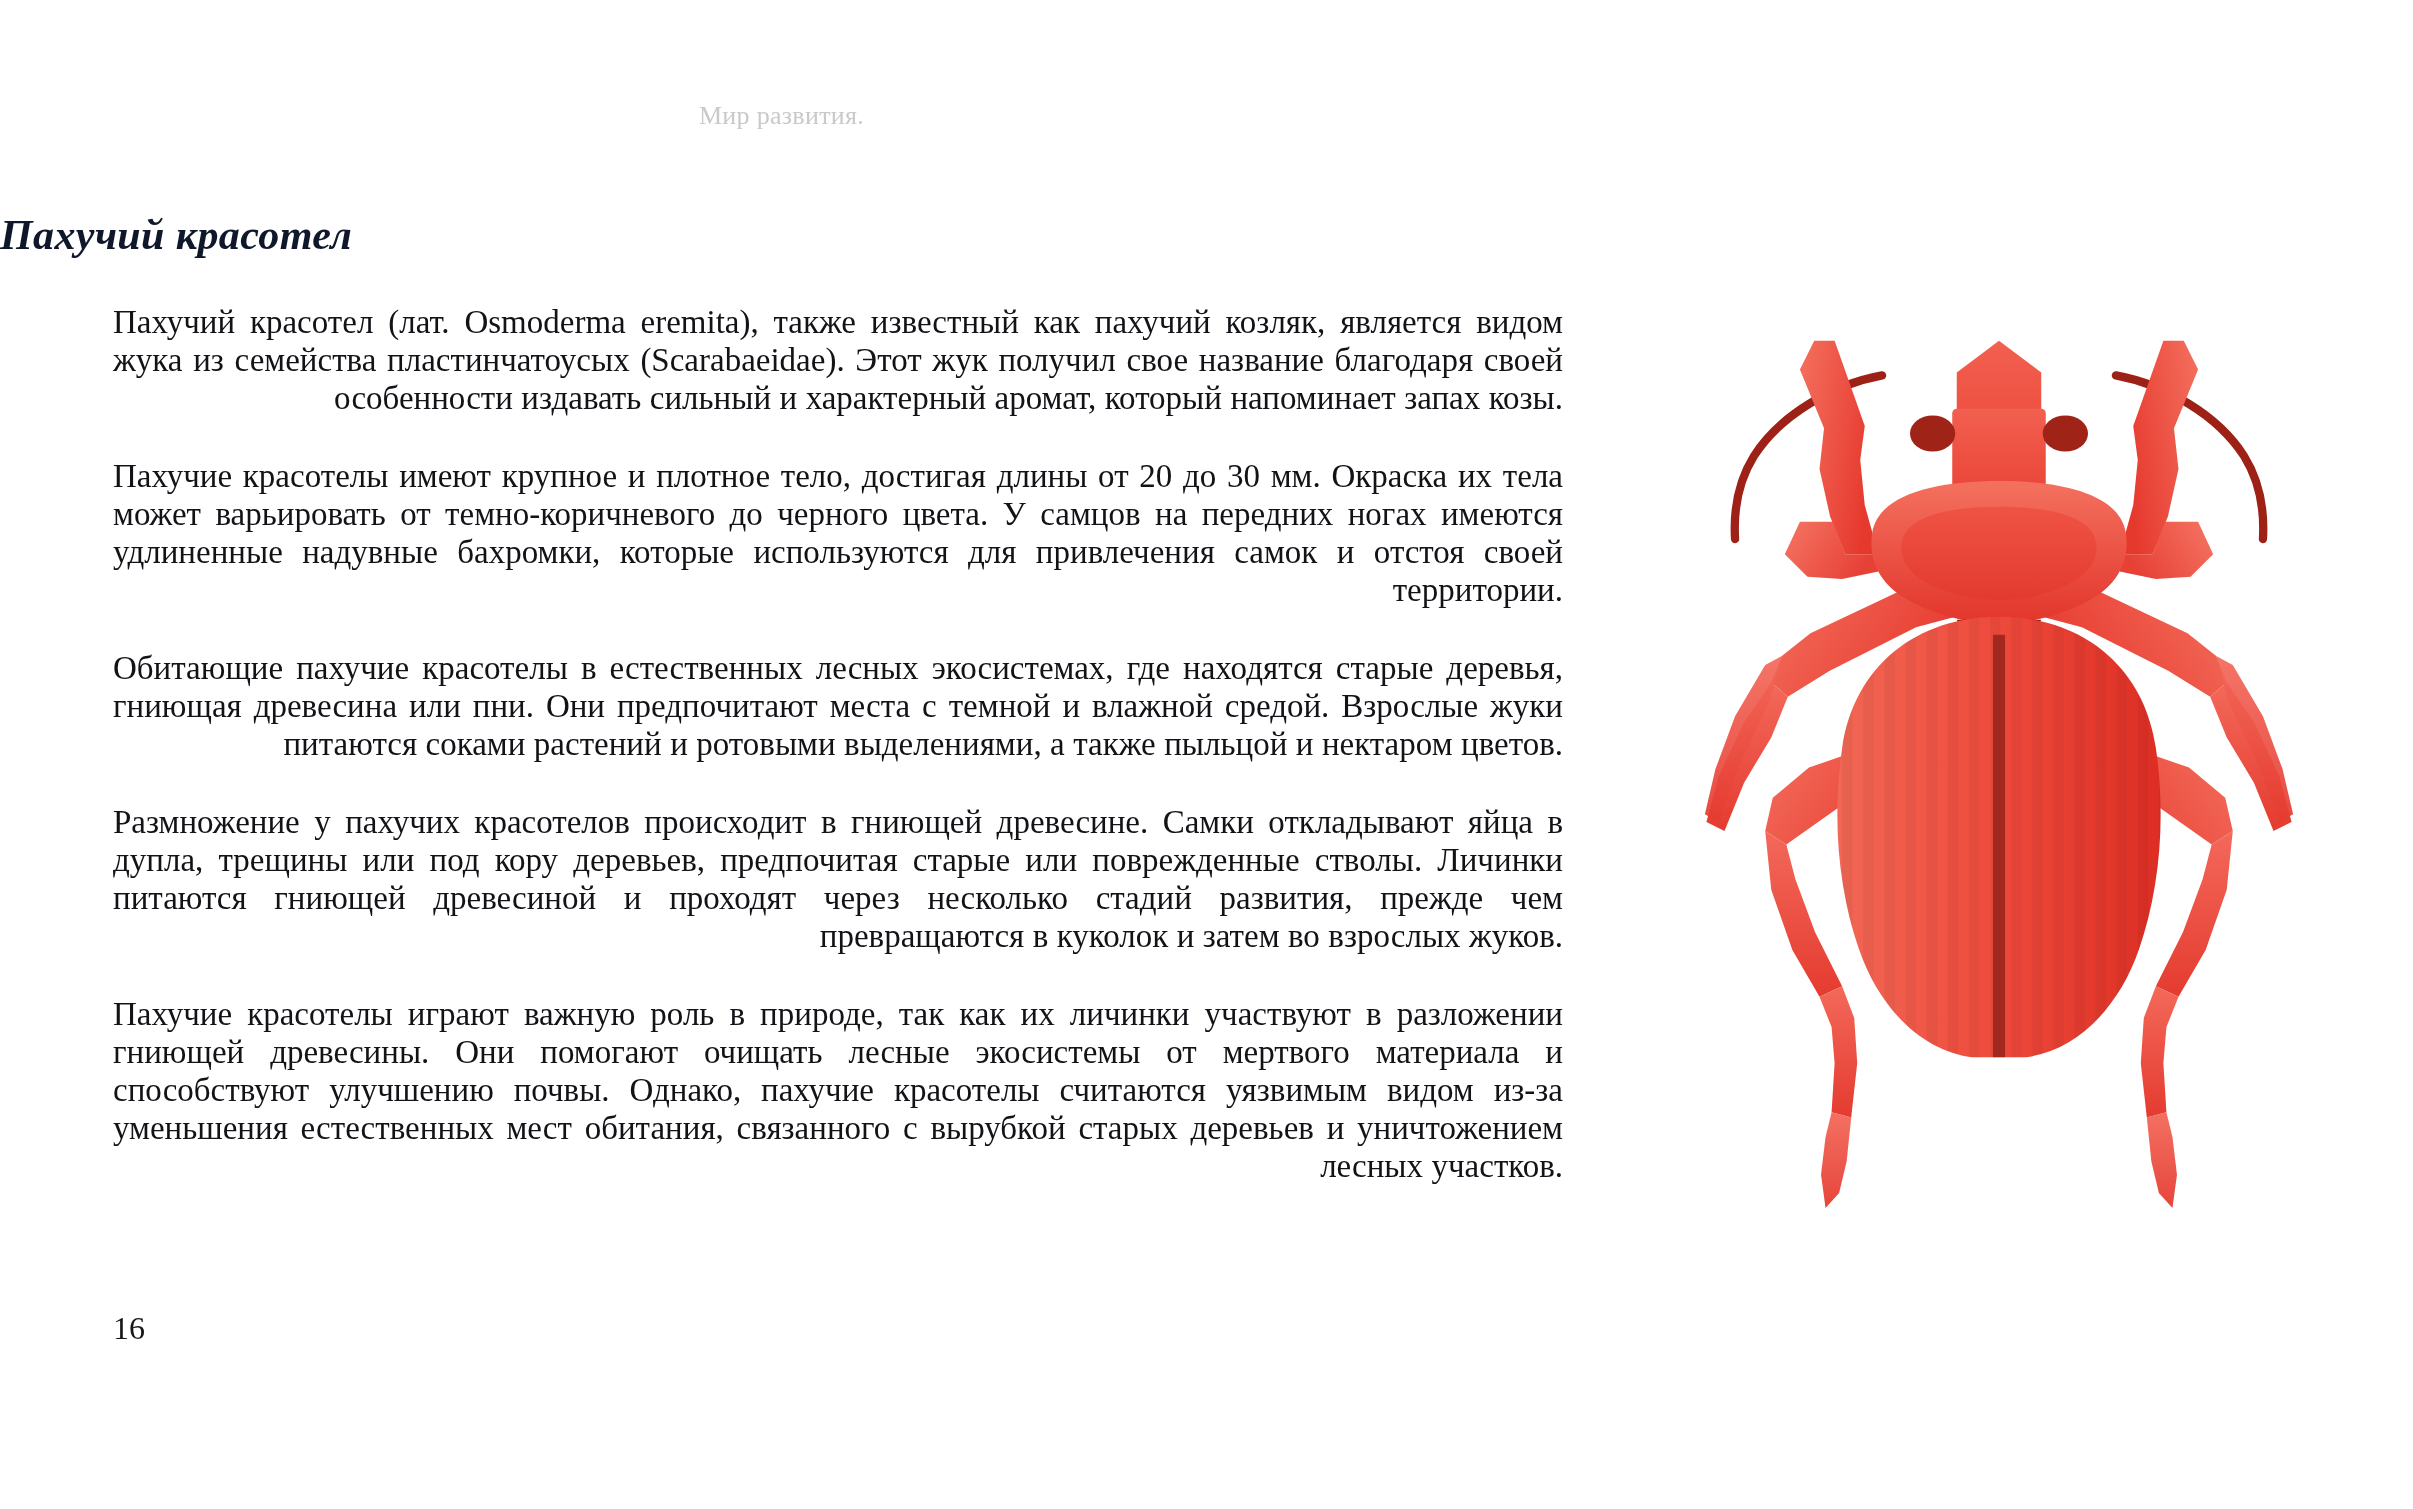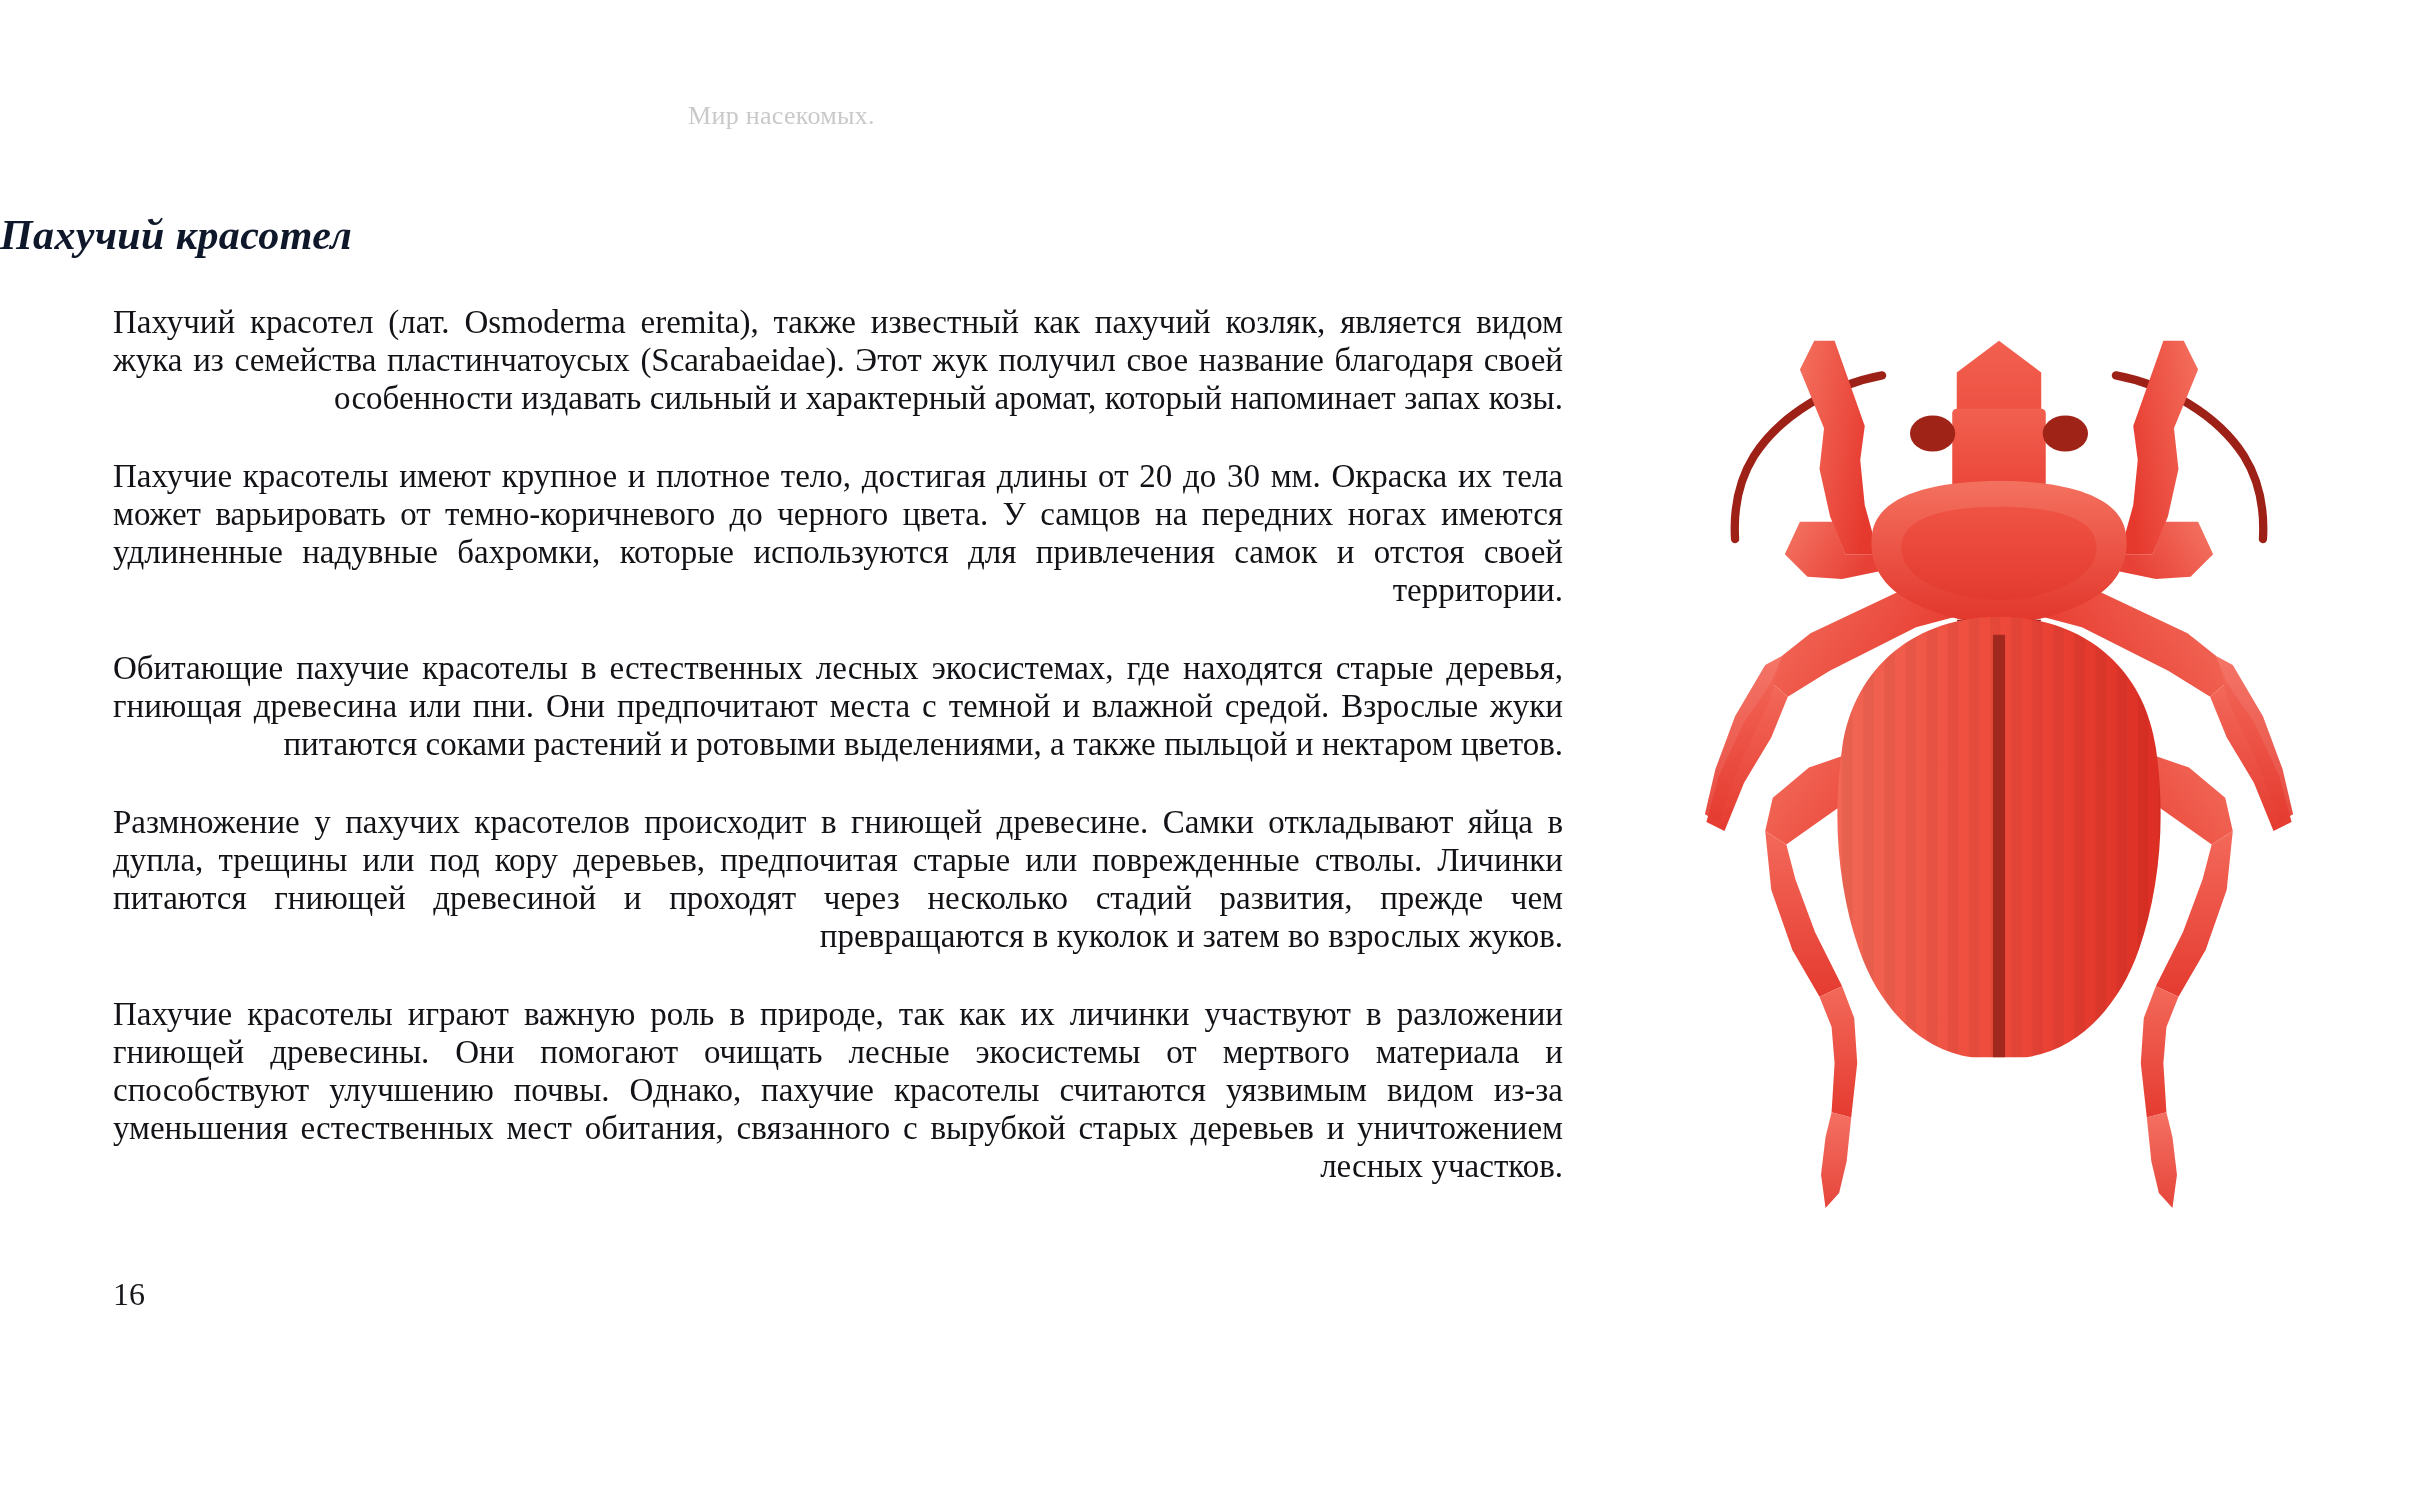--- a/index.html
+++ b/index.html
@@ -114,7 +114,7 @@
 </head>
 <body>
 
-<div class="running-head">Мир насекомых.</div>
+<div class="running-head">Мир развития.</div>
 
 <h1 class="article-title">Пахучий красотел</h1>
 

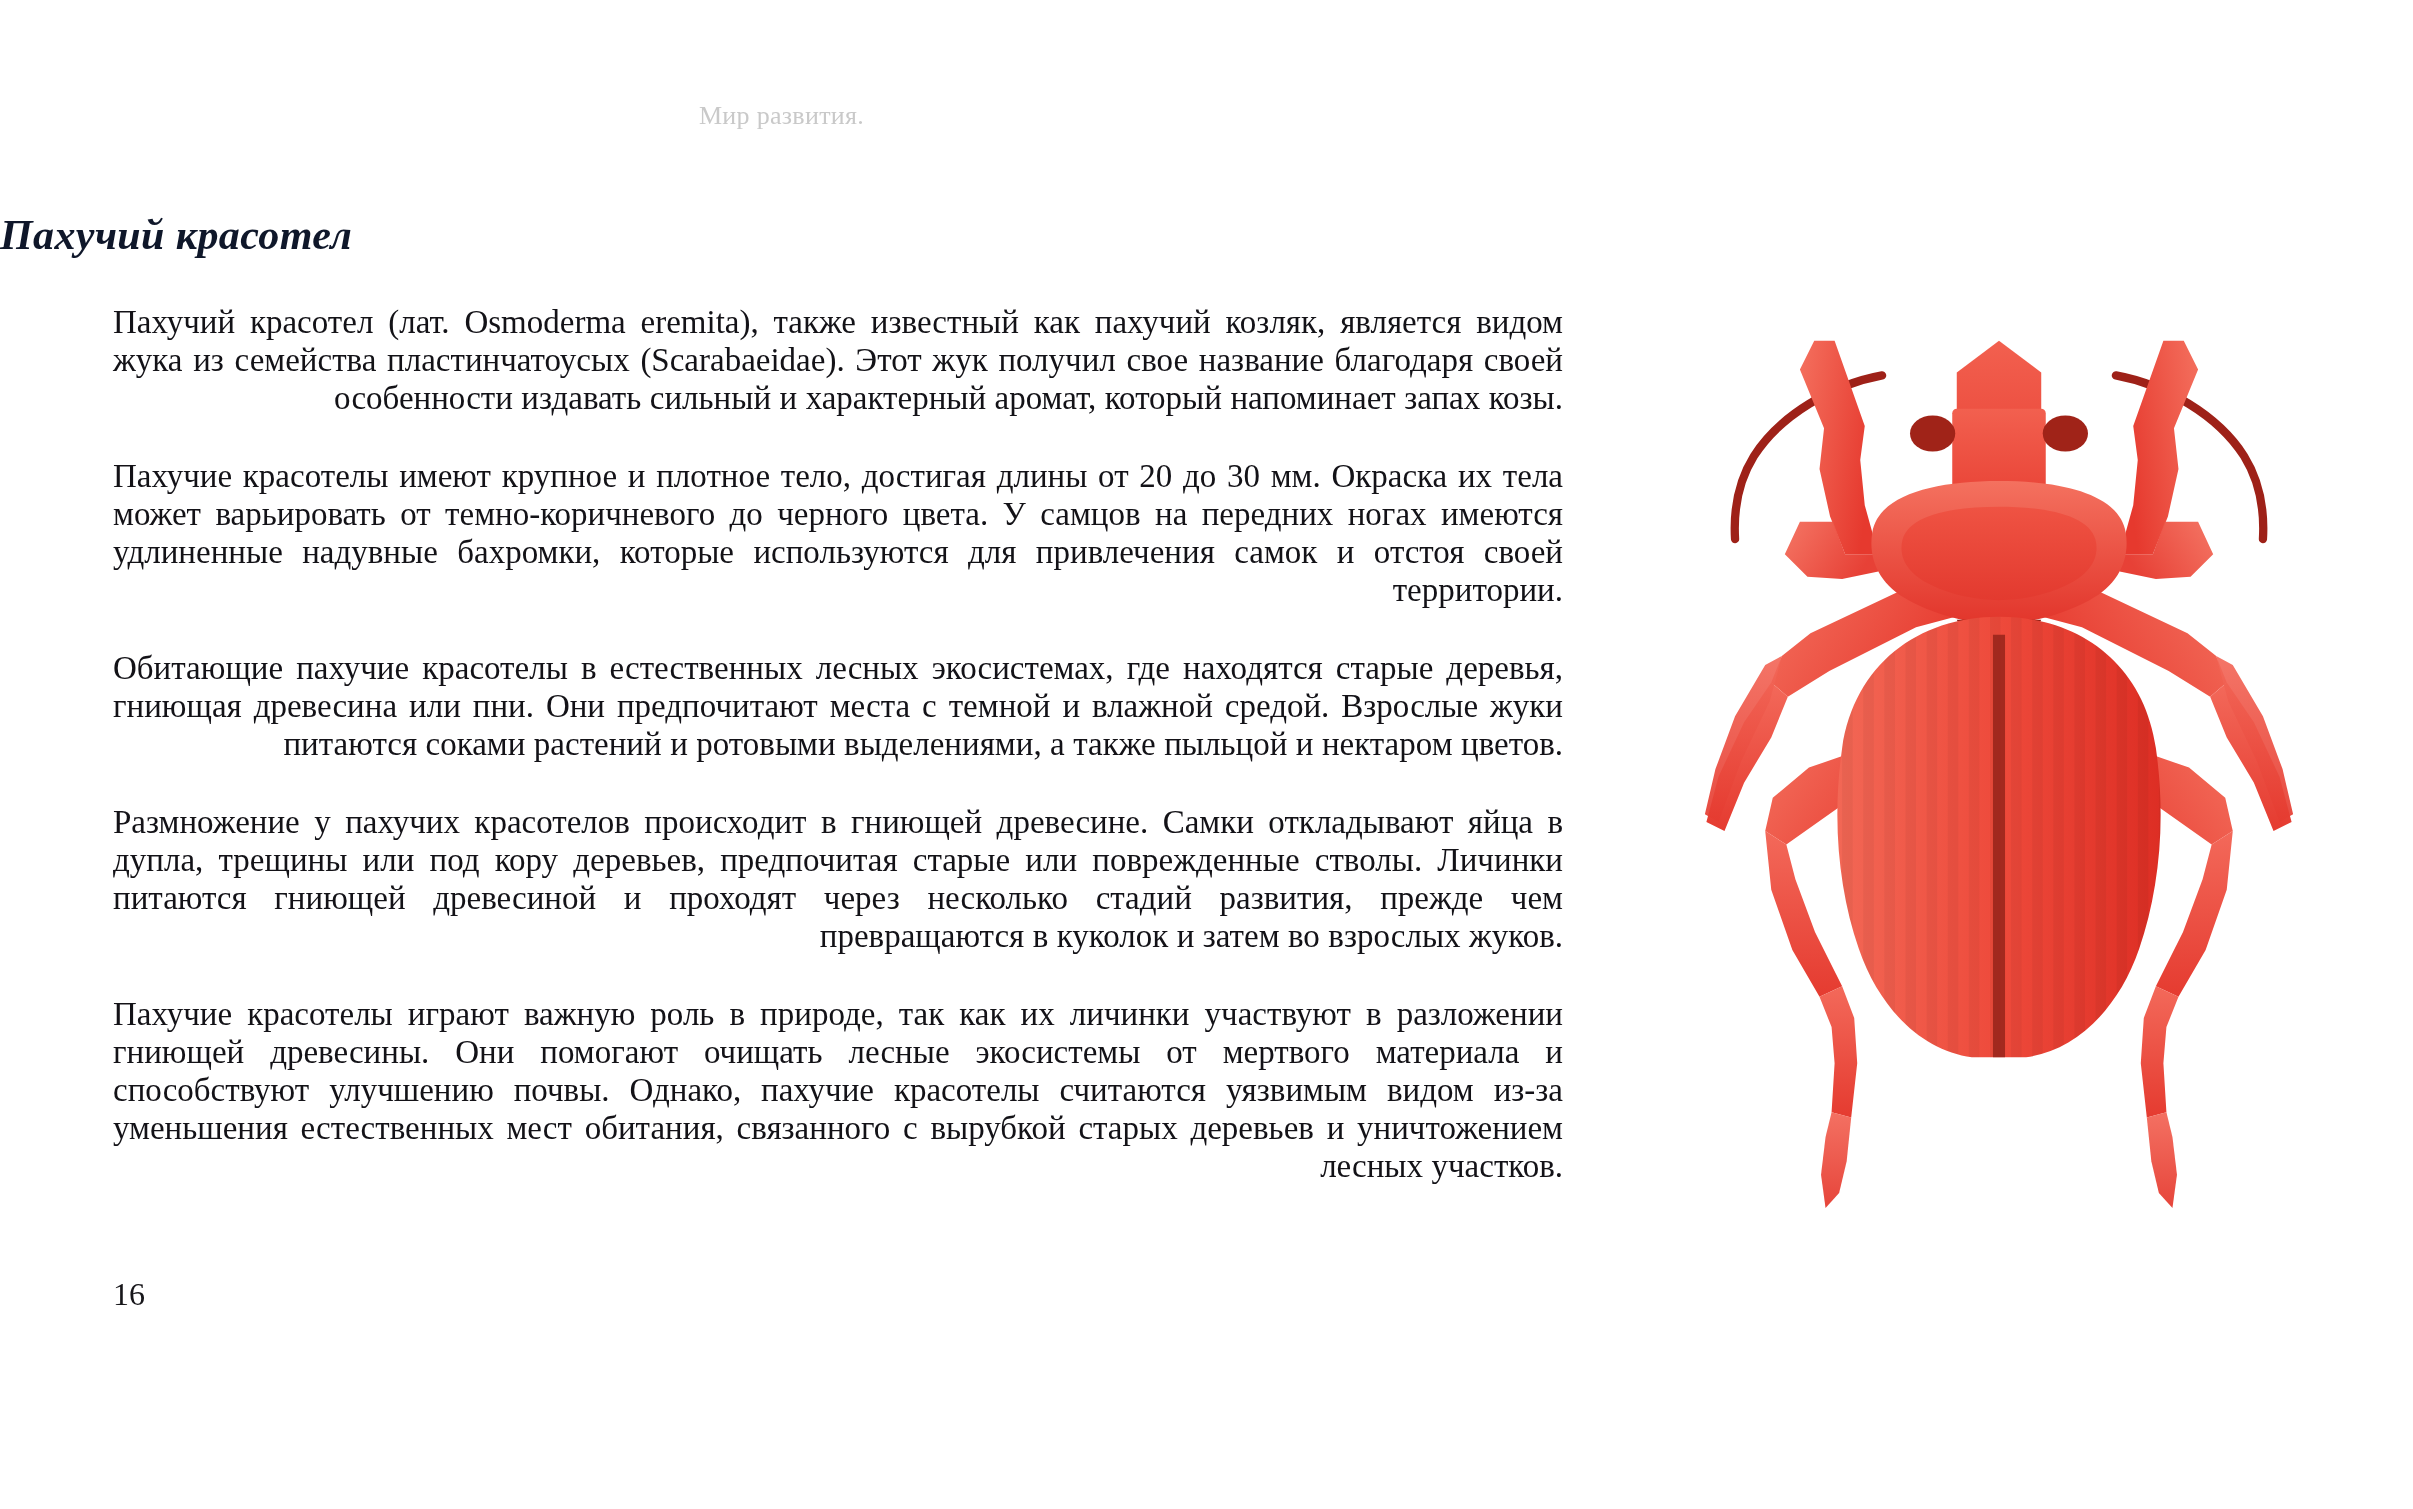--- a/index.html
+++ b/index.html
@@ -66,7 +66,7 @@
   .footer {
     position: absolute;
     left: 0;
-    top: 1276px;
+    top: 1310px;
     width: 2413px;
     height: 91px;
   }

